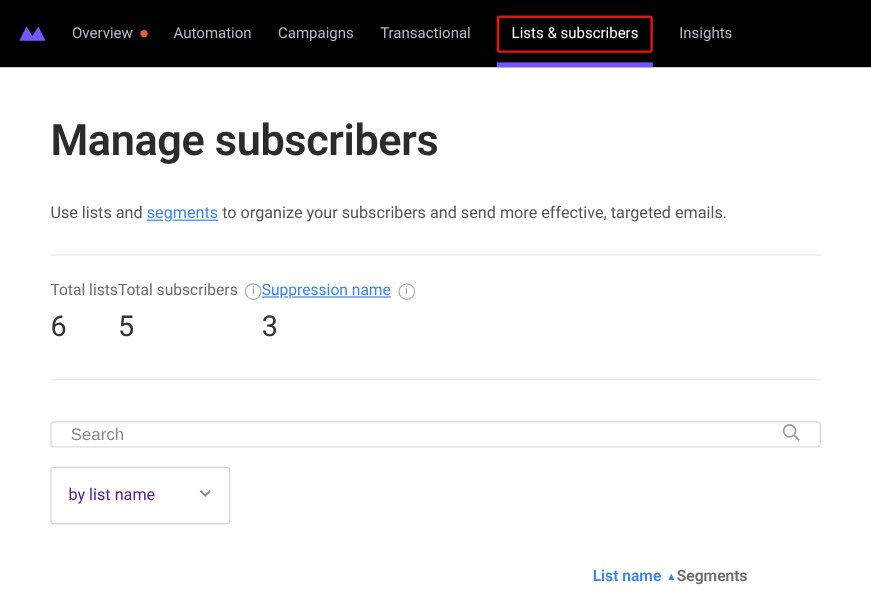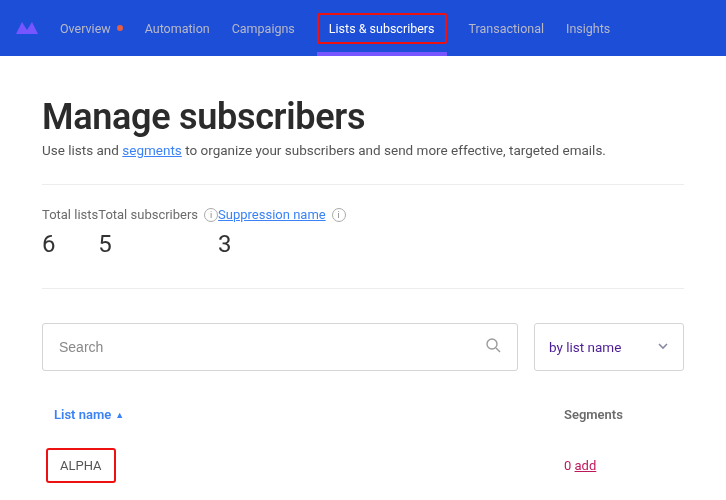--- a/index.html
+++ b/index.html
@@ -4,7 +4,7 @@
 <style>
   * { box-sizing: border-box; margin: 0; padding: 0; }
   body { font-family: -apple-system, BlinkMacSystemFont, "Segoe UI", Roboto, Arial, sans-serif; background: #fff; color: #222; width: 726px; }
-  .topnav { background: #1d4ed8; height: 56px; display: flex; align-items: center; padding: 0 16px; gap: 22px; }
+  .topnav { background: #000000; height: 56px; display: flex; align-items: center; padding: 0 16px; gap: 22px; }
   .logo { display: flex; align-items: center; }
   .nav-item { color: #b8b8c7; font-size: 12.5px; font-weight: 400; cursor: pointer; position: relative; display: flex; align-items: center; gap: 6px; height: 56px; }
   .nav-item.active { color: #fff; }

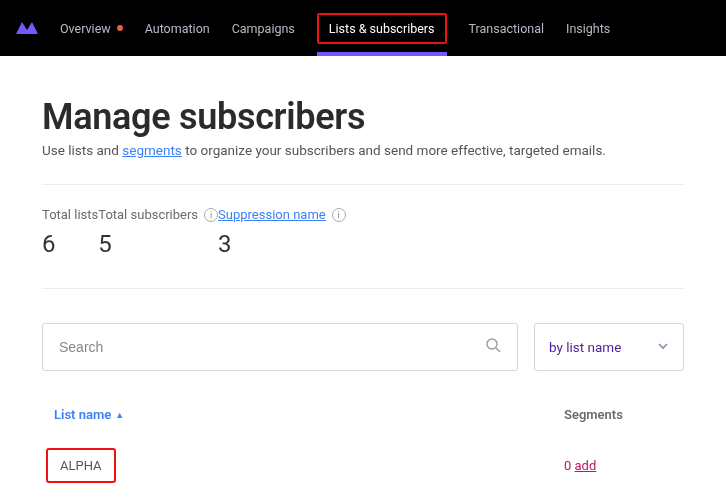--- a/index.html
+++ b/index.html
@@ -54,10 +54,10 @@
   </span>
   <span class="nav-item">Automation</span>
   <span class="nav-item">Campaigns</span>
+  <span class="nav-item">Transactional</span>
   <span class="nav-item active">
     <span class="highlight-box-nav">Lists &amp; subscribers</span>
   </span>
-  <span class="nav-item">Transactional</span>
   <span class="nav-item">Insights</span>
 </div>
 

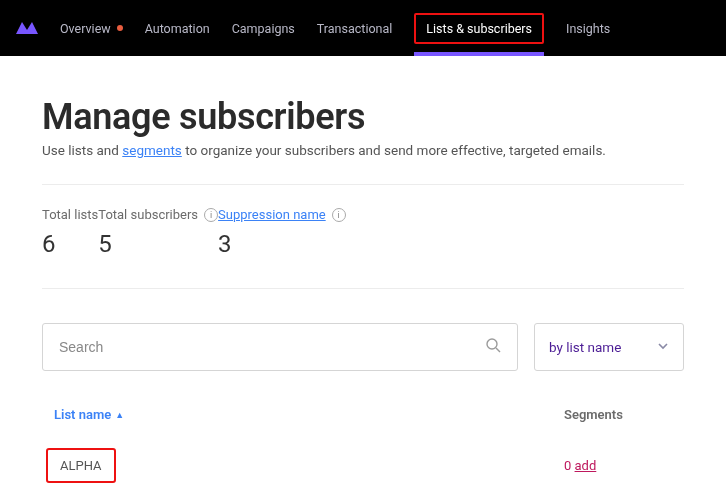--- a/index.html
+++ b/index.html
@@ -12,7 +12,7 @@
   .status-dot { width: 6px; height: 6px; border-radius: 50%; background: #e85d3f; display: inline-block; }
   .highlight-box-nav { border: 2px solid #e11; padding: 6px 10px; border-radius: 2px; }
   .main { padding: 40px 42px 0 42px; }
-  h1 { font-size: 36px; font-weight: 600; color: #2b2b2b; margin-bottom: 4px; letter-spacing: -0.3px; }
+  h1 { font-size: 36px; font-weight: 600; color: #2b2b2b; margin-bottom: 32px; letter-spacing: -0.3px; }
   .subtitle { font-size: 13.5px; color: #555; margin-bottom: 26px; }
   .subtitle a { color: #3b82f6; text-decoration: underline; }
   .divider { border: none; border-top: 1px solid #ececec; margin: 0; }

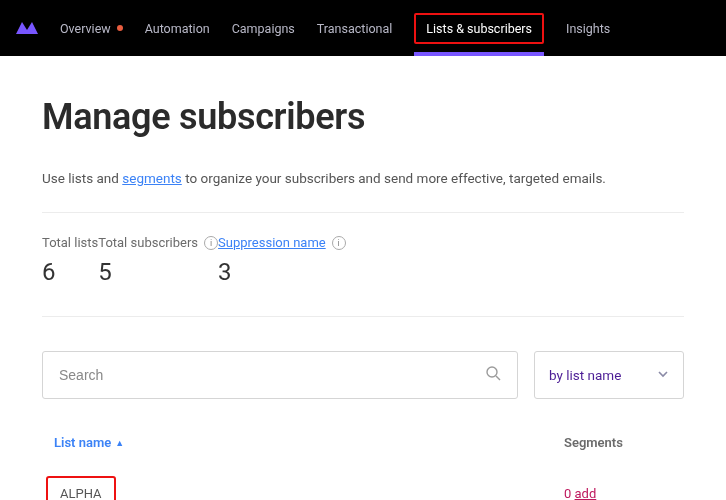--- a/index.html
+++ b/index.html
@@ -22,7 +22,7 @@
   .stat-label a { color: #3b82f6; text-decoration: underline; }
   .stat-value { font-size: 24px; color: #333; font-weight: 400; }
   .info-icon { width: 14px; height: 14px; border: 1px solid #aaa; border-radius: 50%; display: inline-flex; align-items: center; justify-content: center; font-size: 9px; color: #888; }
-  .controls { display: flex; gap: 16px; padding: 34px 0 22px 0; }
+  .controls { display: flex; gap: 16px; padding: 34px 0 22px 0; flex-direction: column; }
   .search-wrap { flex: 1; border: 1px solid #d5d5d5; border-radius: 3px; height: 48px; display: flex; align-items: center; padding: 0 16px; }
   .search-input { border: none; outline: none; flex: 1; font-size: 14px; color: #333; background: transparent; }
   .search-input::placeholder { color: #888; }

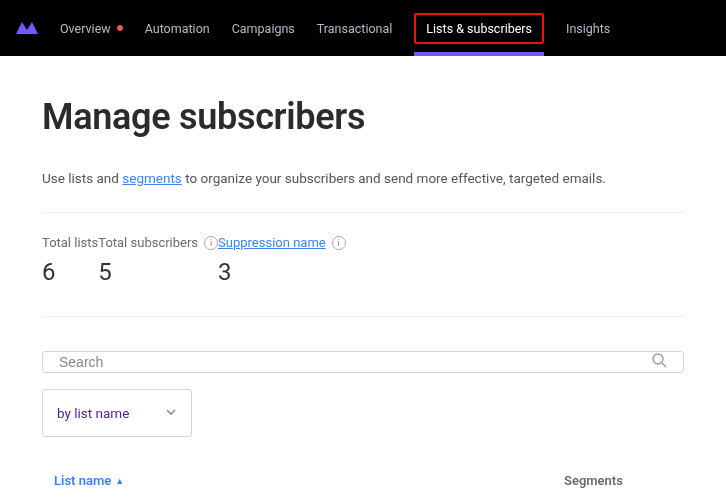--- a/index.html
+++ b/index.html
@@ -30,7 +30,7 @@
   .sort-wrap { width: 150px; border: 1px solid #d5d5d5; border-radius: 3px; height: 48px; display: flex; align-items: center; justify-content: space-between; padding: 0 14px; font-size: 13.5px; color: #4c1d95; cursor: pointer; }
   .chevron { color: #8a8aa6; }
   .table-header { display: flex; padding: 14px 0 12px 12px; }
-  .col-name { flex: 1; font-size: 13px; font-weight: 600; color: #3b82f6; display: flex; align-items: center; gap: 4px; }
+  .col-name { flex: 1; font-size: 13px; font-weight: 600; color: #3b82f6; display: flex; align-items: center; gap: 4px; justify-content: flex-end; }
   .sort-arrow { font-size: 9px; }
   .col-segments { width: 120px; font-size: 13px; font-weight: 600; color: #6b6b6b; }
   .table-row { display: flex; align-items: center; padding: 14px 0 14px 0; }

